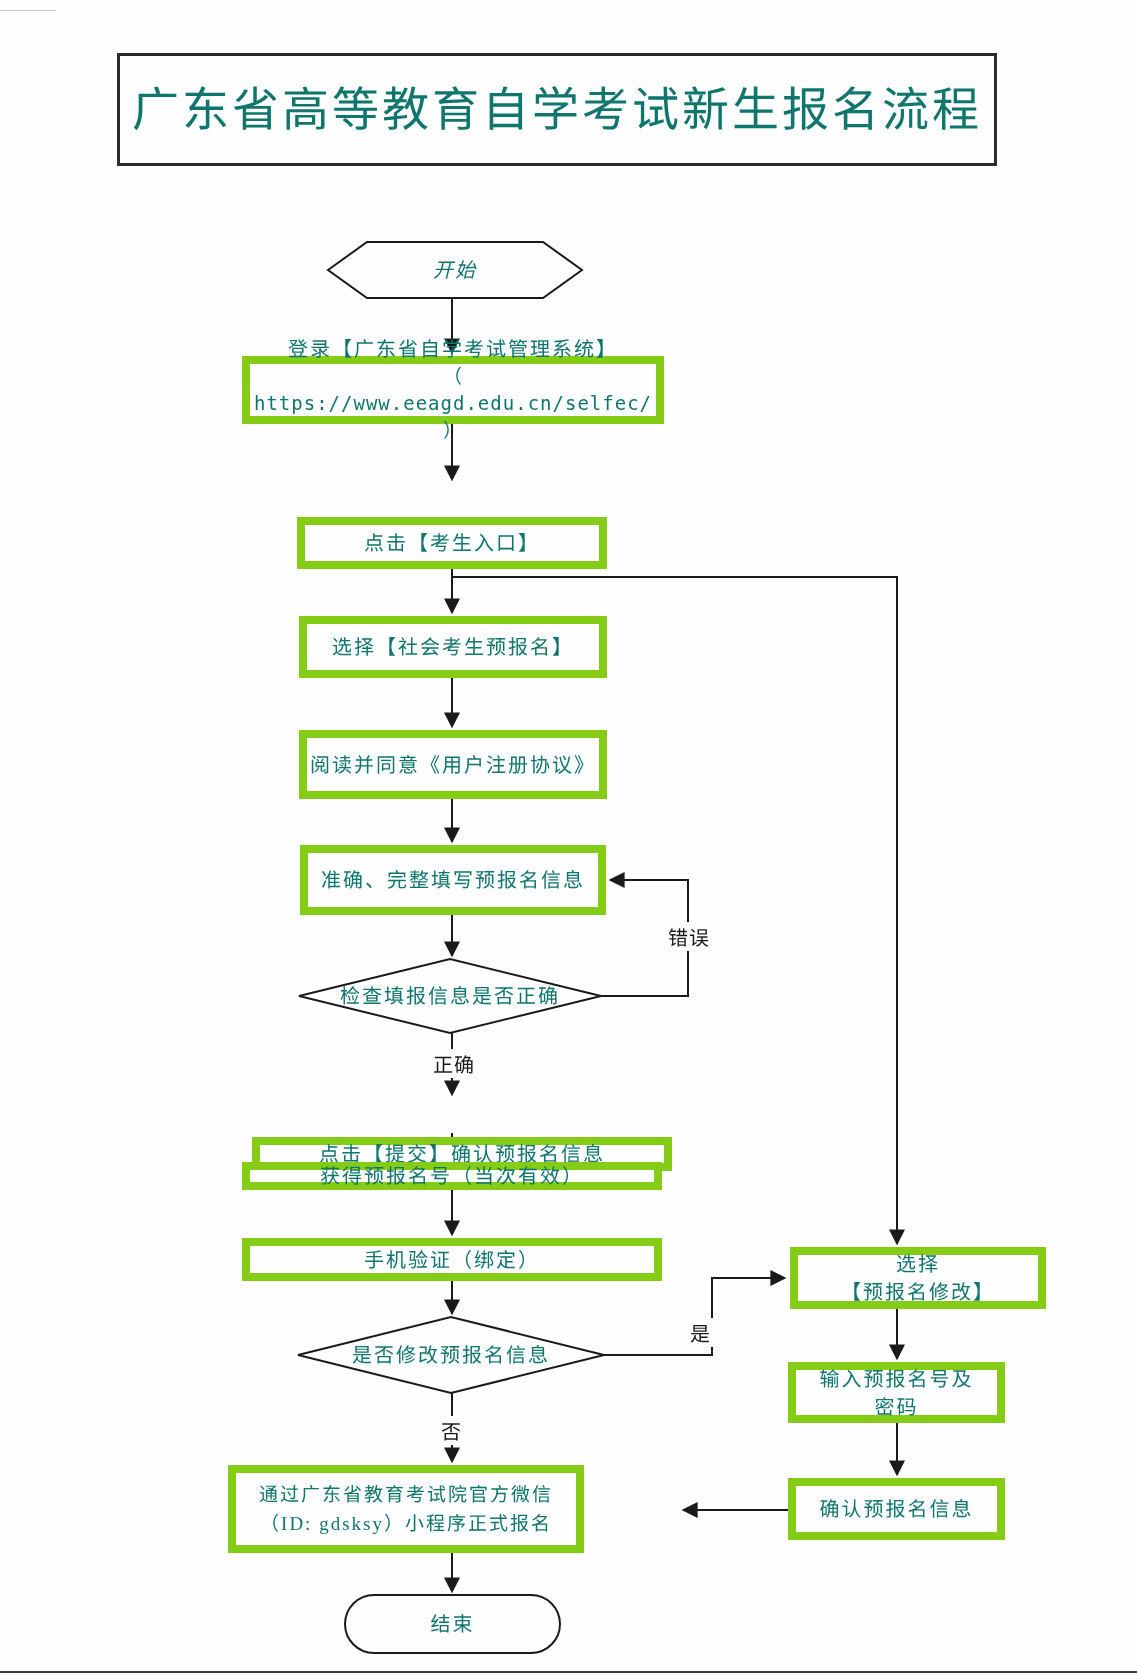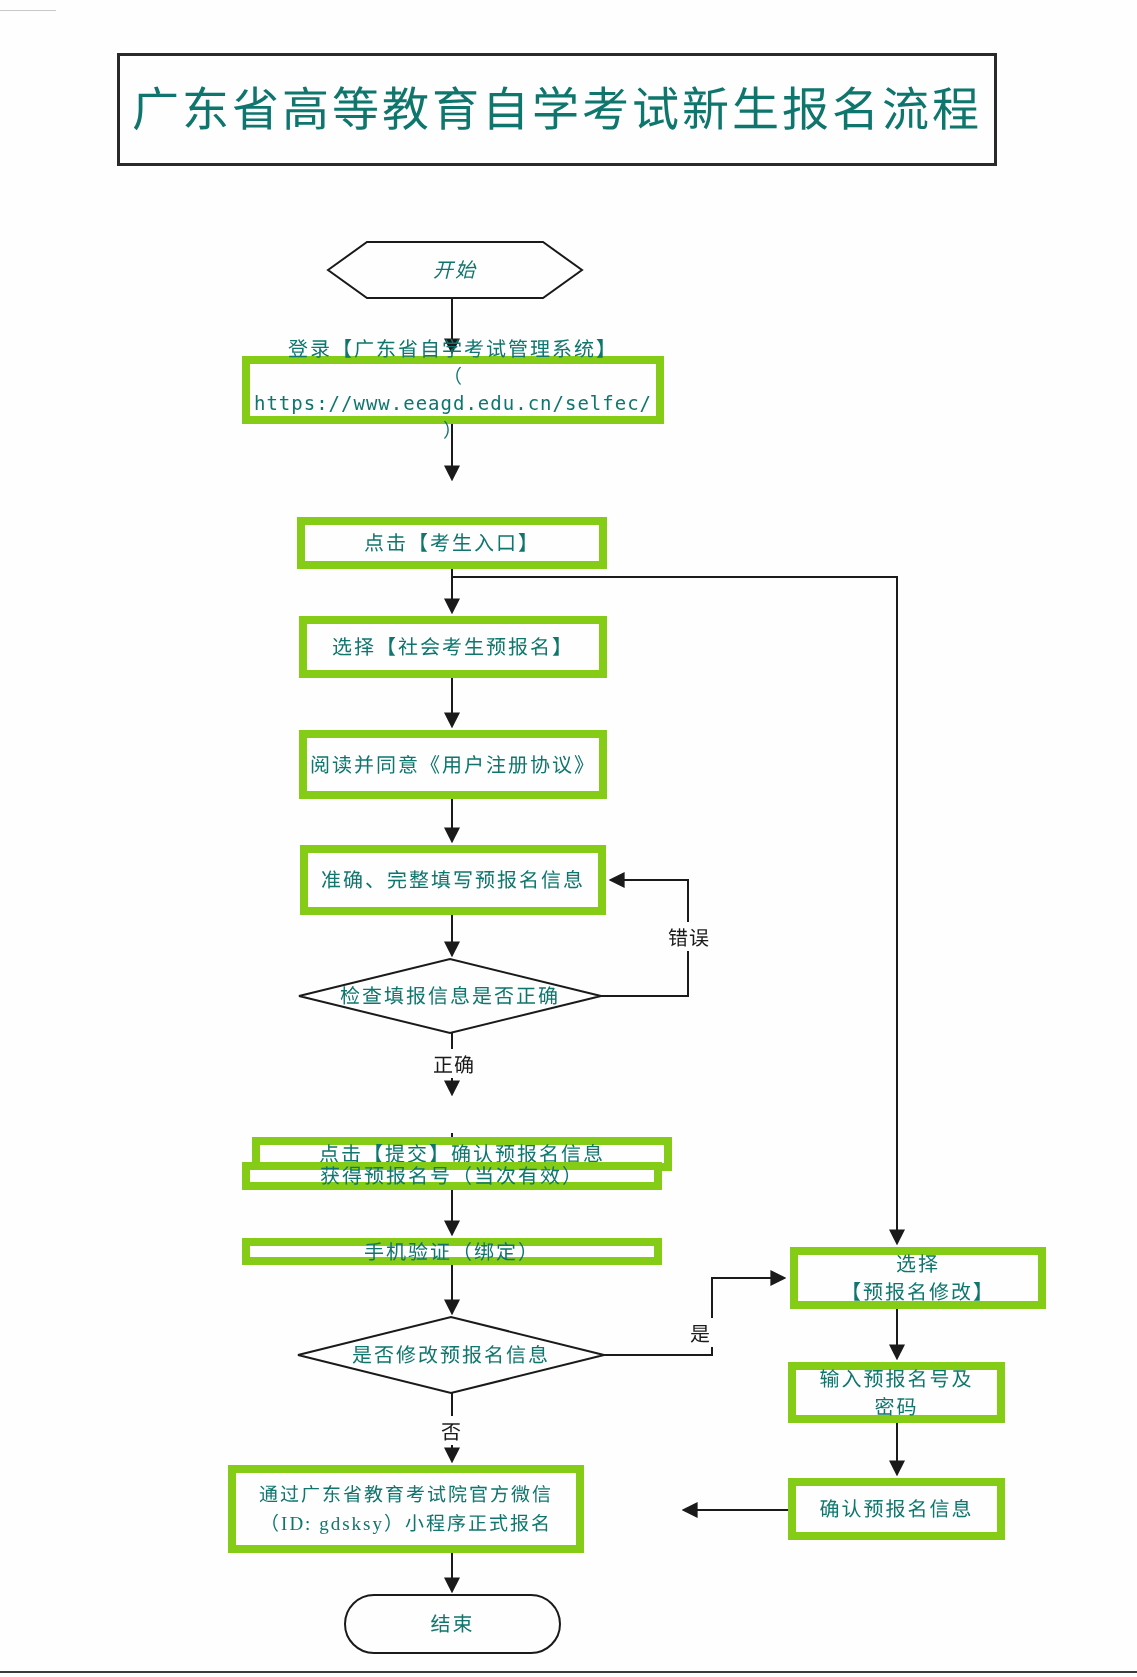--- a/index.html
+++ b/index.html
@@ -129,7 +129,7 @@
     <span>获得预报名号（当次有效）</span>
   </div>
 
-  <div class="node rect" style="left:242px;top:1238px;width:420px;height:27px;">
+  <div class="node rect" style="left:242px;top:1238px;width:420px;height:43px;">
     <span>手机验证（绑定）</span>
   </div>
 

